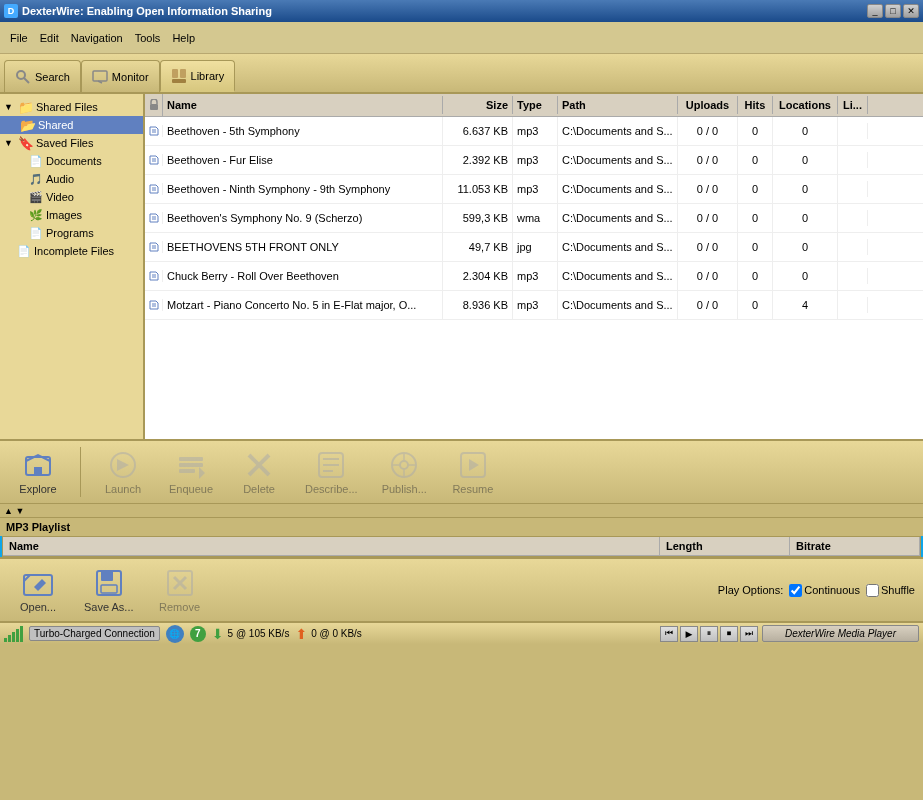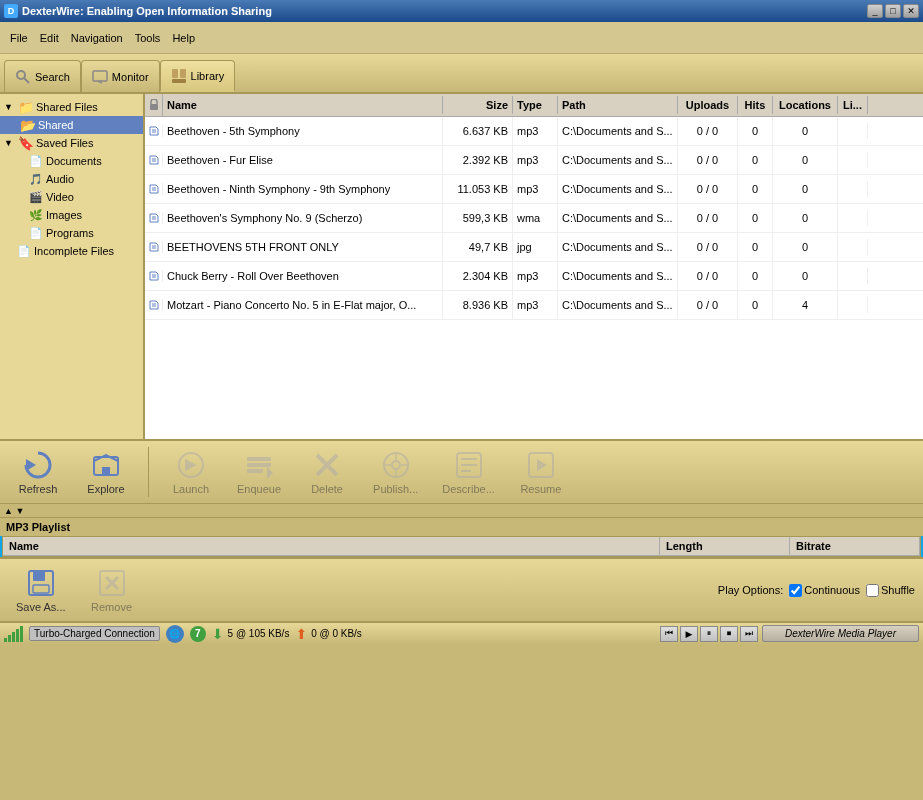--- a/index.html
+++ b/index.html
@@ -487,15 +487,6 @@
   <div class="action-btn">
     <div class="action-btn-icon">
       <svg width="32" height="32" viewBox="0 0 32 32">
-        <path d="M16 4 A12 12 0 1 1 4 16" fill="none" stroke="#6080c0" stroke-width="3"></path>
-        <polygon points="4,10 4,22 14,16" fill="#6080c0"></polygon>
-      </svg>
-    </div>
-    <span class="action-btn-label">Refresh</span>
-  </div>
-  <div class="action-btn">
-    <div class="action-btn-icon">
-      <svg width="32" height="32" viewBox="0 0 32 32">
         <rect x="4" y="8" width="24" height="18" rx="2" fill="none" stroke="#6080c0" stroke-width="2"></rect>
         <path d="M4 12 L16 6 L28 12" fill="none" stroke="#6080c0" stroke-width="2"></path>
         <rect x="12" y="18" width="8" height="8" fill="#6080c0"></rect>

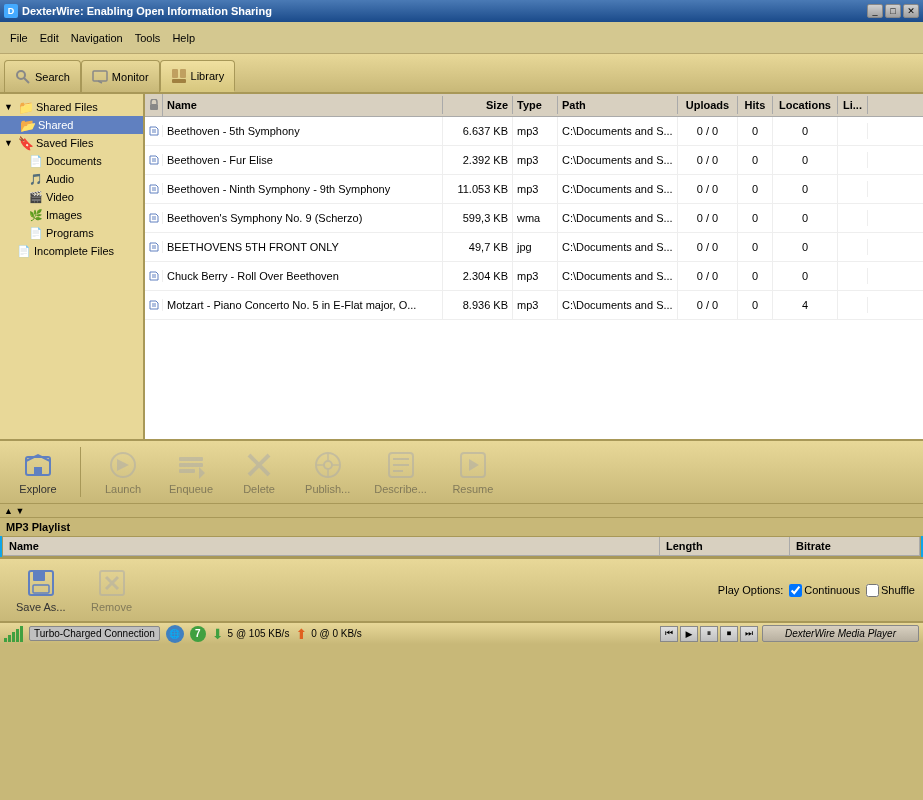--- a/index.html
+++ b/index.html
@@ -527,6 +527,17 @@
   <div class="action-btn disabled">
     <div class="action-btn-icon">
       <svg width="32" height="32" viewBox="0 0 32 32">
+        <rect x="4" y="4" width="24" height="24" rx="3" fill="none" stroke="#aaa" stroke-width="2"></rect>
+        <line x1="8" y1="10" x2="24" y2="10" stroke="#aaa" stroke-width="2"></line>
+        <line x1="8" y1="16" x2="24" y2="16" stroke="#aaa" stroke-width="2"></line>
+        <line x1="8" y1="22" x2="18" y2="22" stroke="#aaa" stroke-width="2"></line>
+      </svg>
+    </div>
+    <span class="action-btn-label">Describe...</span>
+  </div>
+  <div class="action-btn disabled">
+    <div class="action-btn-icon">
+      <svg width="32" height="32" viewBox="0 0 32 32">
         <circle cx="16" cy="16" r="12" fill="none" stroke="#aaa" stroke-width="2"></circle>
         <circle cx="16" cy="16" r="4" fill="none" stroke="#aaa" stroke-width="2"></circle>
         <line x1="16" y1="4" x2="16" y2="12" stroke="#aaa" stroke-width="1.5"></line>
@@ -536,17 +547,6 @@
       </svg>
     </div>
     <span class="action-btn-label">Publish...</span>
-  </div>
-  <div class="action-btn disabled">
-    <div class="action-btn-icon">
-      <svg width="32" height="32" viewBox="0 0 32 32">
-        <rect x="4" y="4" width="24" height="24" rx="3" fill="none" stroke="#aaa" stroke-width="2"></rect>
-        <line x1="8" y1="10" x2="24" y2="10" stroke="#aaa" stroke-width="2"></line>
-        <line x1="8" y1="16" x2="24" y2="16" stroke="#aaa" stroke-width="2"></line>
-        <line x1="8" y1="22" x2="18" y2="22" stroke="#aaa" stroke-width="2"></line>
-      </svg>
-    </div>
-    <span class="action-btn-label">Describe...</span>
   </div>
   <div class="action-btn disabled">
     <div class="action-btn-icon">

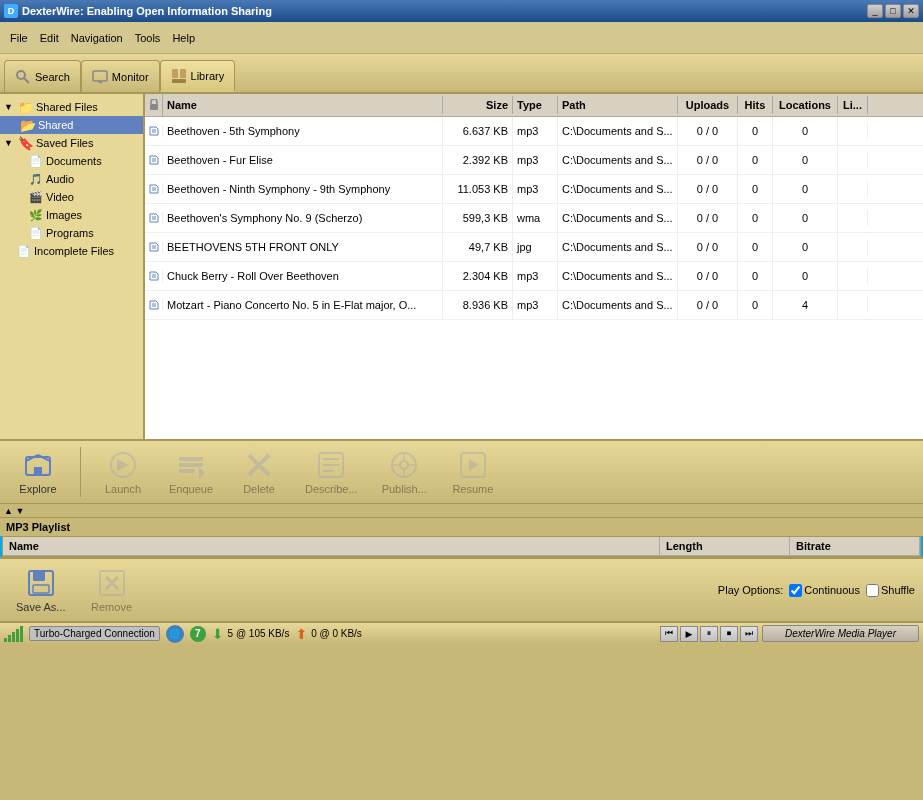--- a/index.html
+++ b/index.html
@@ -580,6 +580,16 @@
     <div class="action-btn">
       <div class="action-btn-icon">
         <svg width="32" height="32" viewBox="0 0 32 32">
+          <rect x="2" y="8" width="28" height="20" rx="2" fill="none" stroke="#6080c0" stroke-width="2"></rect>
+          <path d="M2 14 L8 8 L16 8" fill="none" stroke="#6080c0" stroke-width="2"></path>
+          <path d="M12 20 L20 12 L24 16 L16 24 Z" fill="#6080c0"></path>
+        </svg>
+      </div>
+      <span class="action-btn-label">Open...</span>
+    </div>
+    <div class="action-btn">
+      <div class="action-btn-icon">
+        <svg width="32" height="32" viewBox="0 0 32 32">
           <rect x="4" y="4" width="24" height="24" rx="2" fill="none" stroke="#6080c0" stroke-width="2"></rect>
           <rect x="8" y="4" width="12" height="10" rx="1" fill="#6080c0"></rect>
           <rect x="8" y="18" width="16" height="8" rx="1" fill="none" stroke="#6080c0" stroke-width="1.5"></rect>

